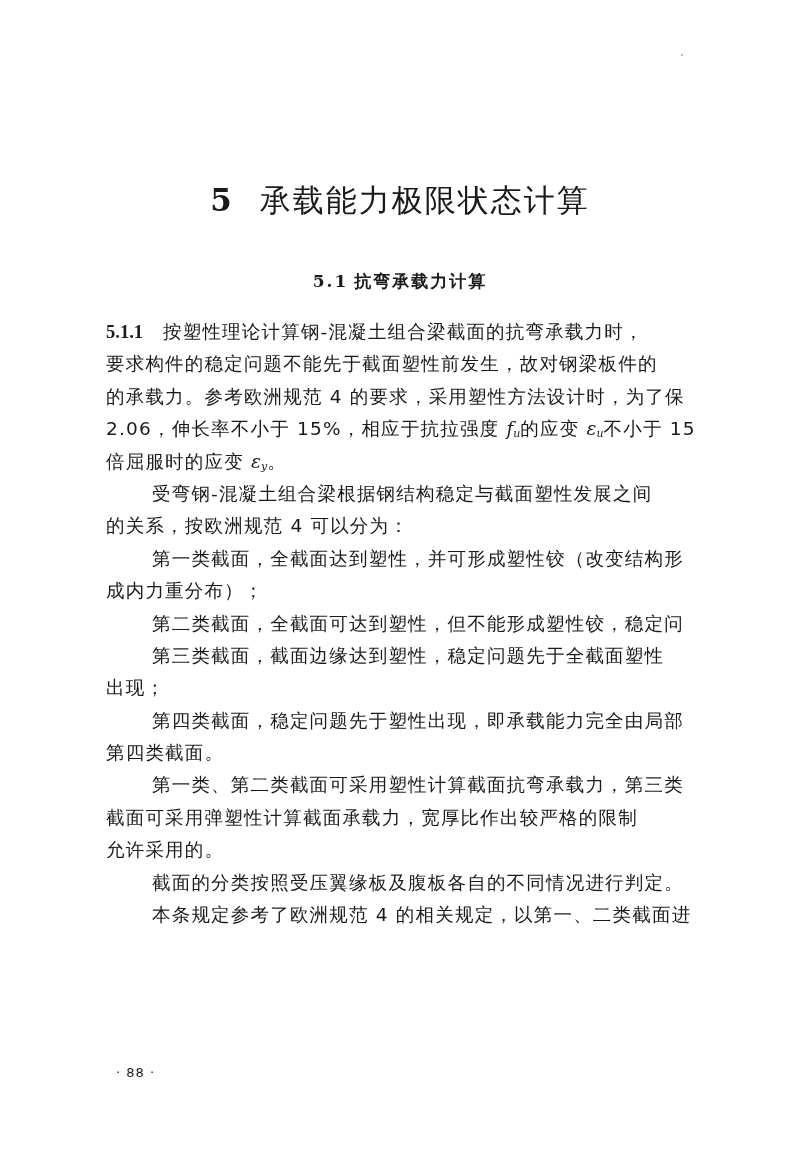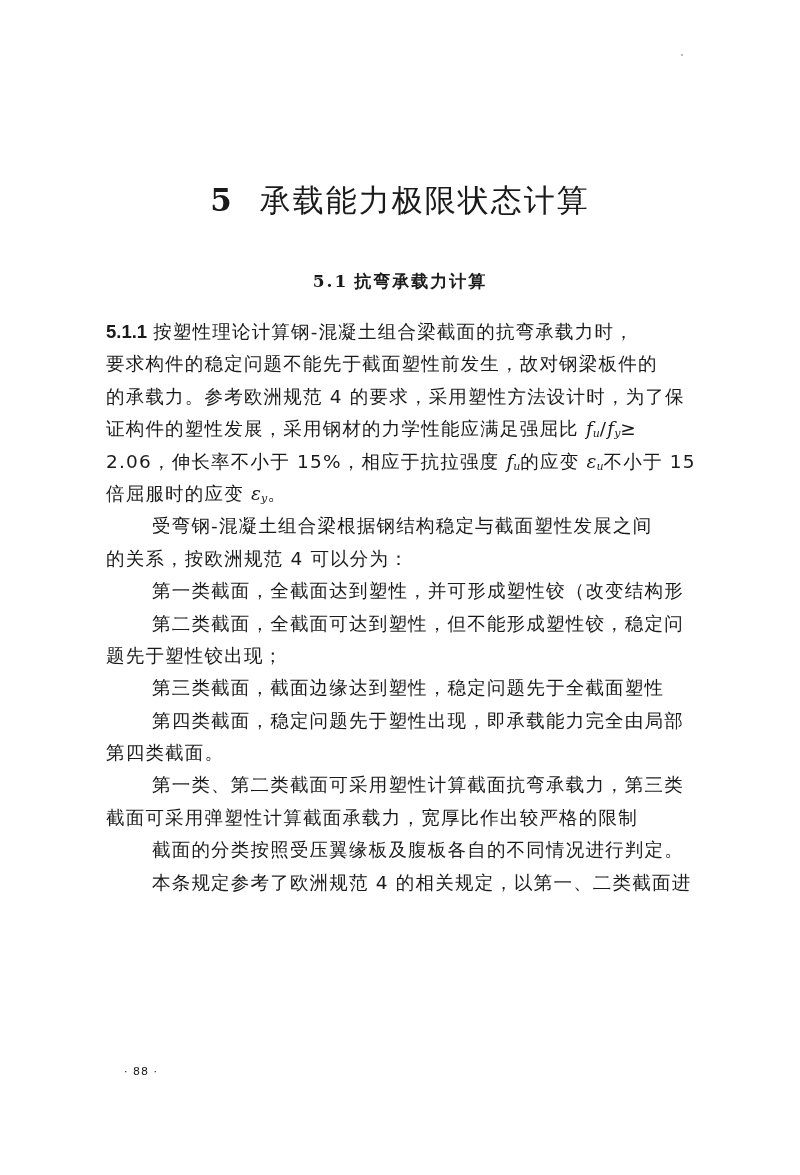--- a/index.html
+++ b/index.html
@@ -68,9 +68,9 @@
     }
     .indent { padding-left: 46px; }
     .clause-num {
-      font-family: Liberation Sans, sans-serif;
+      font-family: Liberation Serif, serif;
       font-weight: bold;
-      margin-right: 6px;
+      margin-right: 20px;
       letter-spacing: 0;
     }
     .it { font-family: "DejaVu Serif", "Liberation Serif", serif; font-style: italic; letter-spacing: 0; }

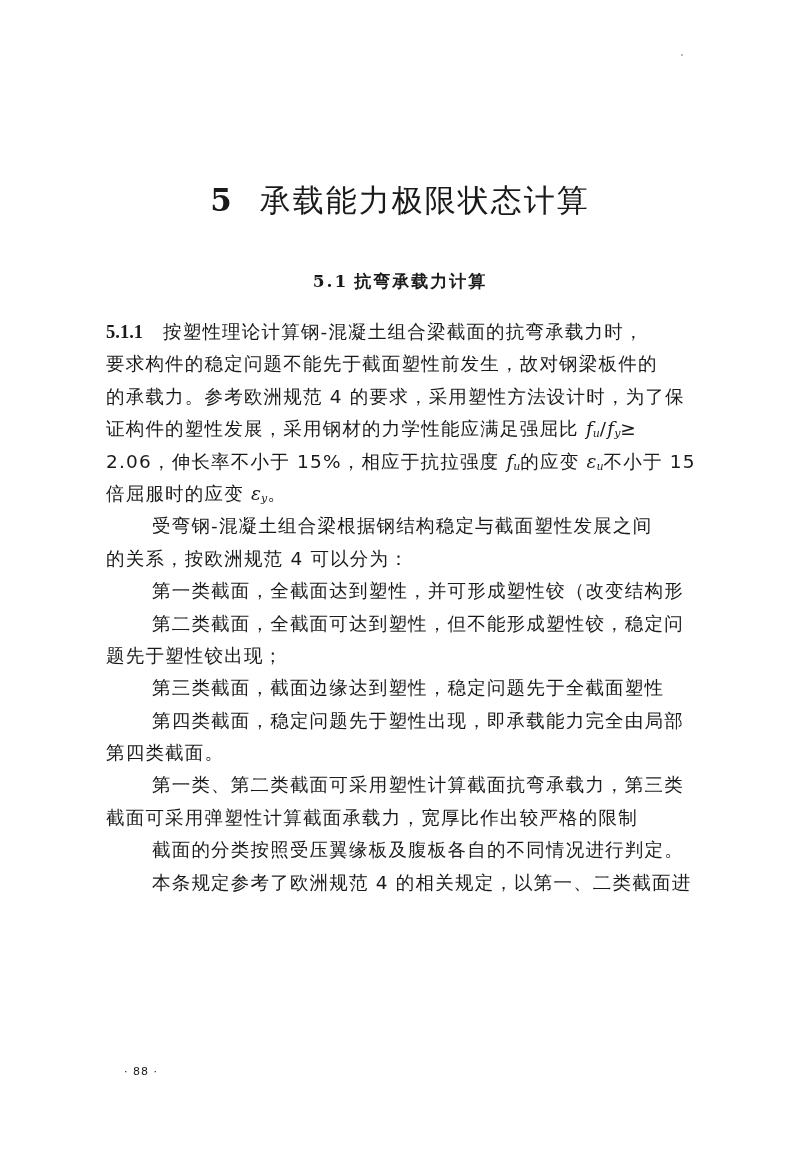--- a/index.html
+++ b/index.html
@@ -109,7 +109,6 @@
     <span class="line"><span class="clause-num">5.1.1</span><span>按塑性理论计算钢-混凝土组合梁截面的抗弯承载力时，</span></span>
     <span class="line"><span>要求构件的稳定问题不能先于截面塑性前发生，故对钢梁板件的</span></span>
     <span class="line"><span>的承载力。参考欧洲规范 4 的要求，采用塑性方法设计时，为了保</span></span>
-    <span class="line"><span>证构件的塑性发展，采用钢材的力学性能应满足强屈比 </span><span class="it"><span>f</span><sub>u</sub></span><span>/</span><span class="it"><span>f</span><sub>y</sub></span><span>≥</span></span>
     <span class="line"><span>2.06，伸长率不小于 15%，相应于抗拉强度 </span><span class="it"><span>f</span><sub>u</sub></span><span>的应变 </span><span class="it"><span>ε</span><sub>u</sub></span><span>不小于 15</span></span>
     <span class="line"><span>倍屈服时的应变 </span><span class="it"><span>ε</span><sub>y</sub></span><span>。</span></span>
 

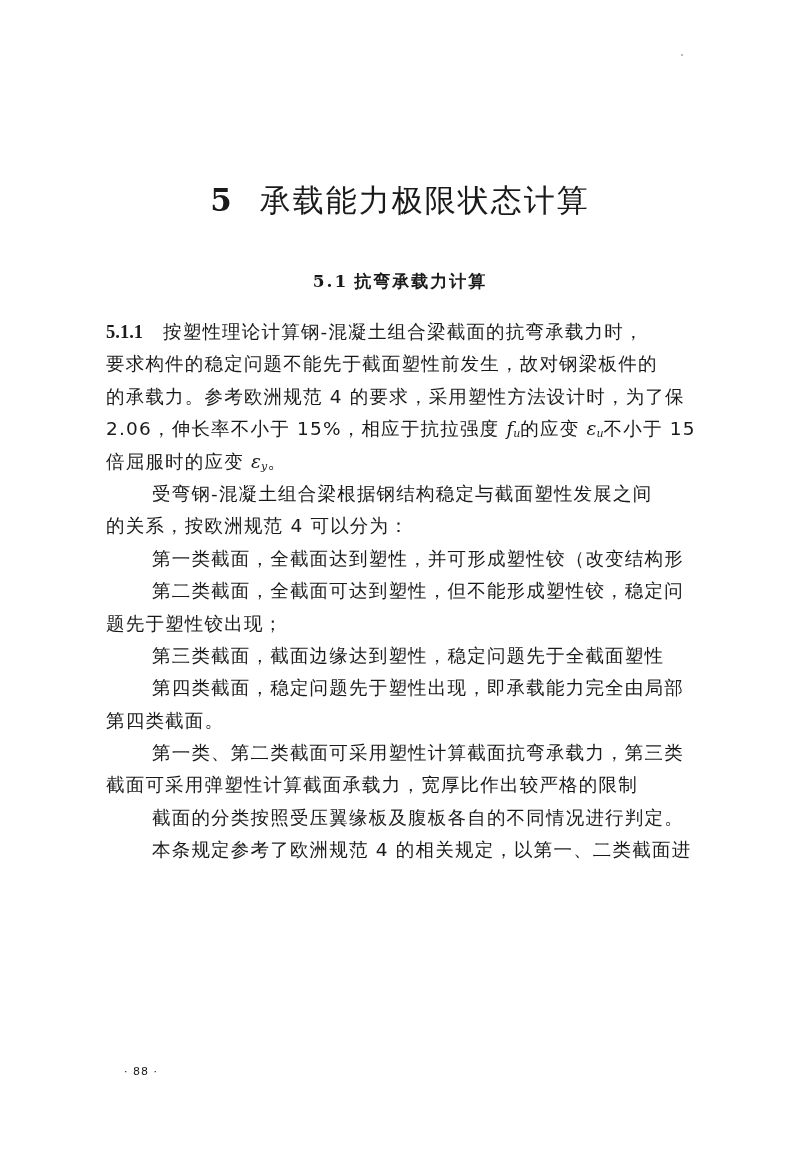--- a/index.html
+++ b/index.html
@@ -116,6 +116,7 @@
     <span class="line">的关系，按欧洲规范 4 可以分为：</span>
 
     <span class="line indent">第一类截面，全截面达到塑性，并可形成塑性铰（改变结构形</span>
+    <span class="line">成内力重分布）；</span>
 
     <span class="line indent">第二类截面，全截面可达到塑性，但不能形成塑性铰，稳定问</span>
     <span class="line">题先于塑性铰出现；</span>

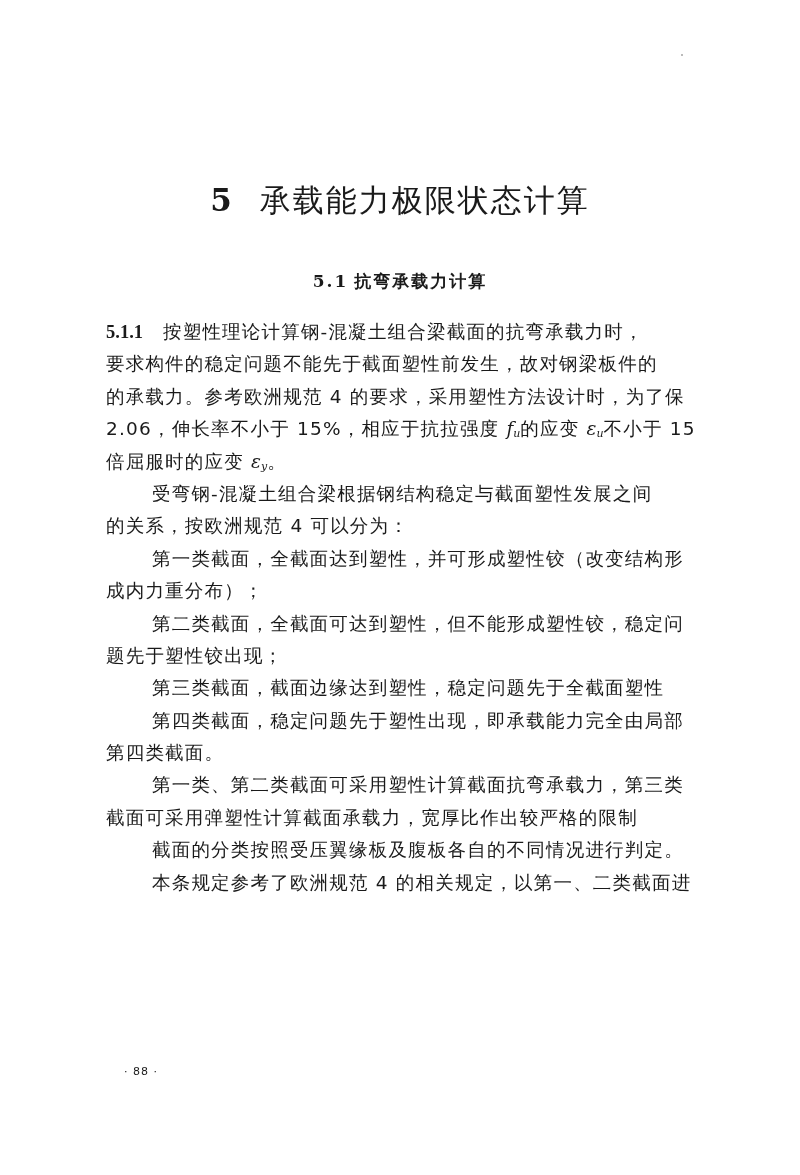--- a/index.html
+++ b/index.html
@@ -119,7 +119,6 @@
     <span class="line">成内力重分布）；</span>
 
     <span class="line indent">第二类截面，全截面可达到塑性，但不能形成塑性铰，稳定问</span>
-    <span class="line">题先于塑性铰出现；</span>
 
     <span class="line indent">第三类截面，截面边缘达到塑性，稳定问题先于全截面塑性</span>
 

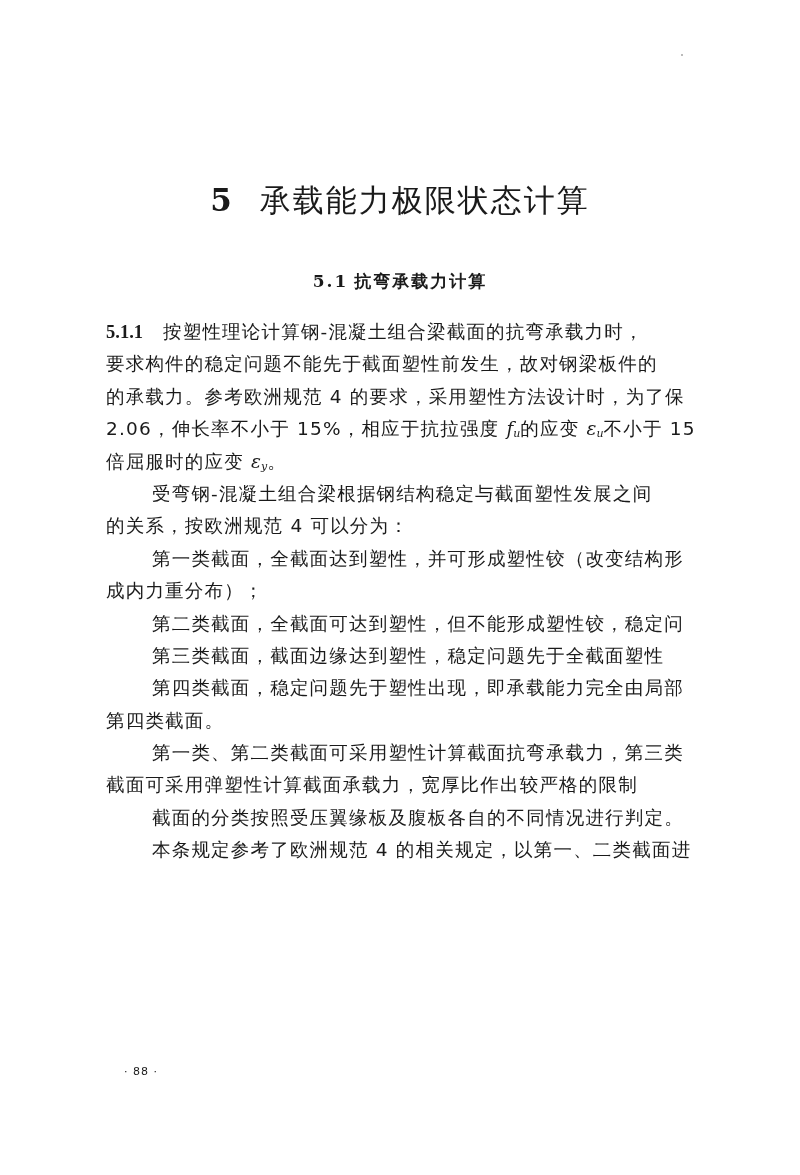--- a/index.html
+++ b/index.html
@@ -121,6 +121,7 @@
     <span class="line indent">第二类截面，全截面可达到塑性，但不能形成塑性铰，稳定问</span>
 
     <span class="line indent">第三类截面，截面边缘达到塑性，稳定问题先于全截面塑性</span>
+    <span class="line">出现；</span>
 
     <span class="line indent">第四类截面，稳定问题先于塑性出现，即承载能力完全由局部</span>
     <span class="line">第四类截面。</span>

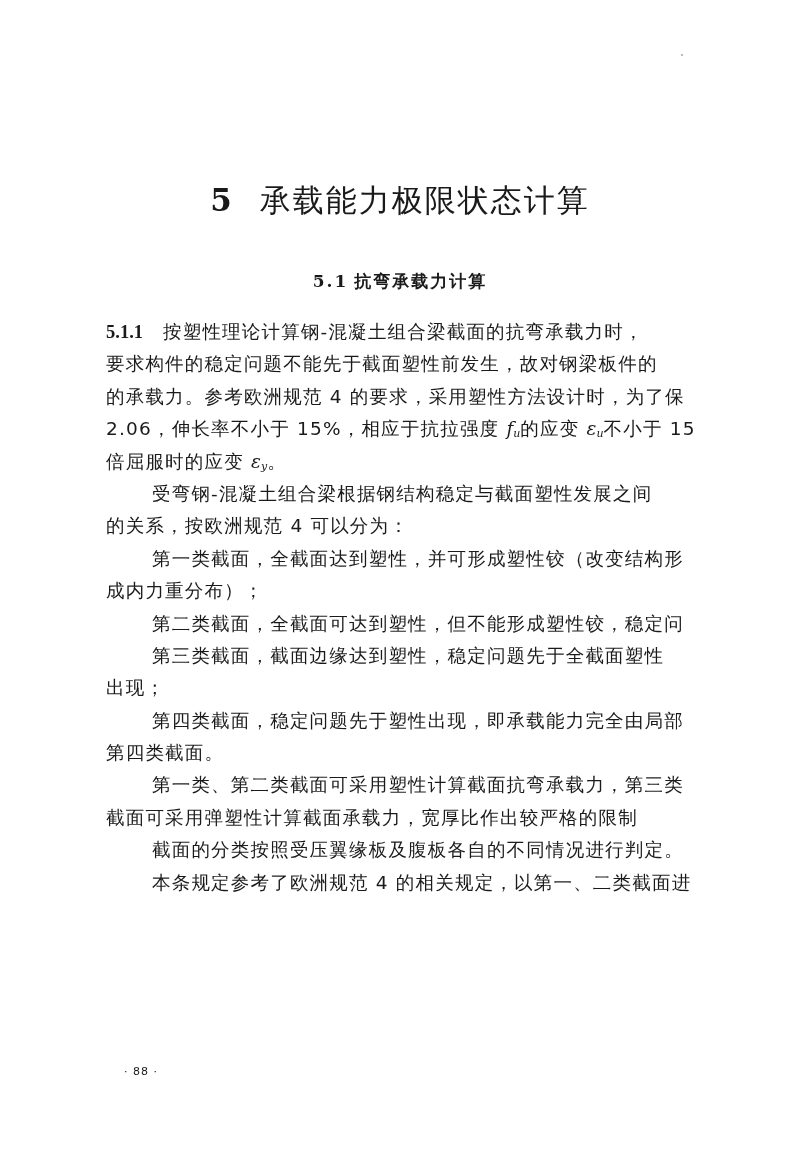--- a/index.html
+++ b/index.html
@@ -128,6 +128,7 @@
 
     <span class="line indent">第一类、第二类截面可采用塑性计算截面抗弯承载力，第三类</span>
     <span class="line">截面可采用弹塑性计算截面承载力，宽厚比作出较严格的限制</span>
+    <span class="line">允许采用的。</span>
 
     <span class="line indent">截面的分类按照受压翼缘板及腹板各自的不同情况进行判定。</span>
 

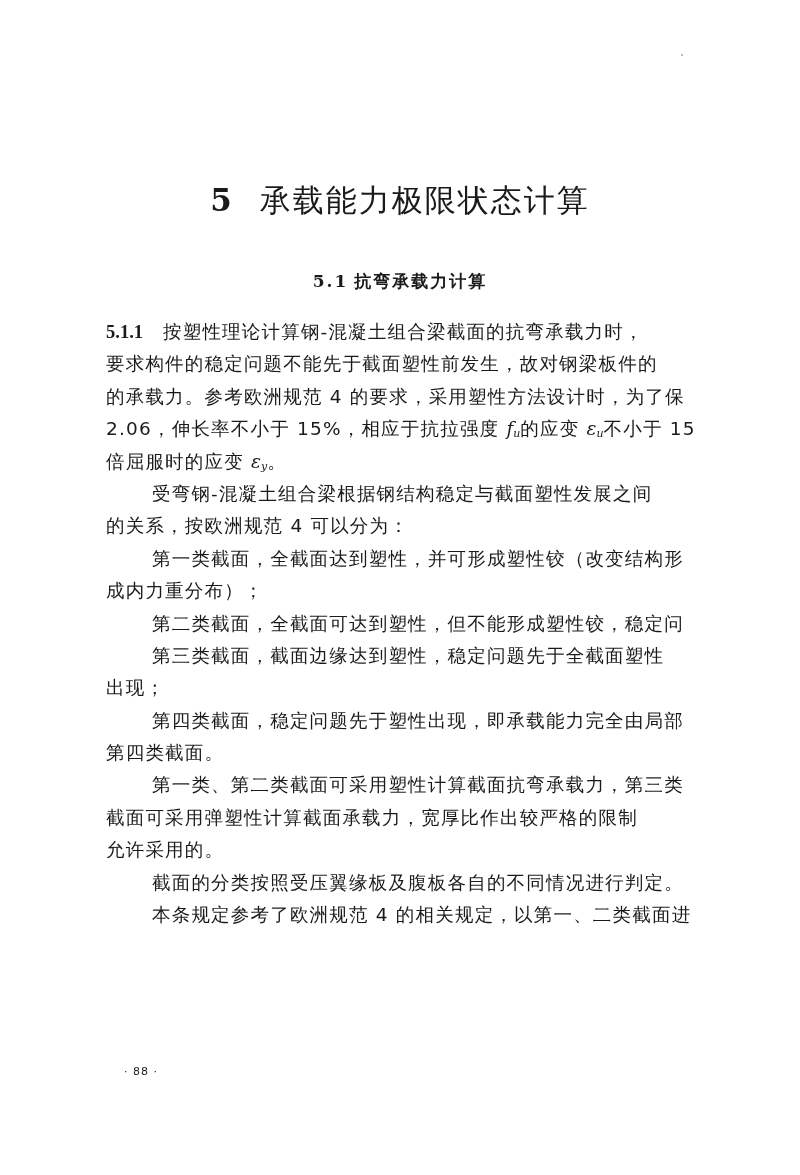--- a/index.html
+++ b/index.html
@@ -77,9 +77,9 @@
     sub { font-size: 11px; vertical-align: -2px; }
     .page-number {
       position: absolute;
-      left: 124px;
+      left: 116px;
       top: 1065px;
-      font-size: 11px;
+      font-size: 13px;
       font-family: "DejaVu Sans", "Liberation Sans", sans-serif;
       letter-spacing: 1px;
     }

